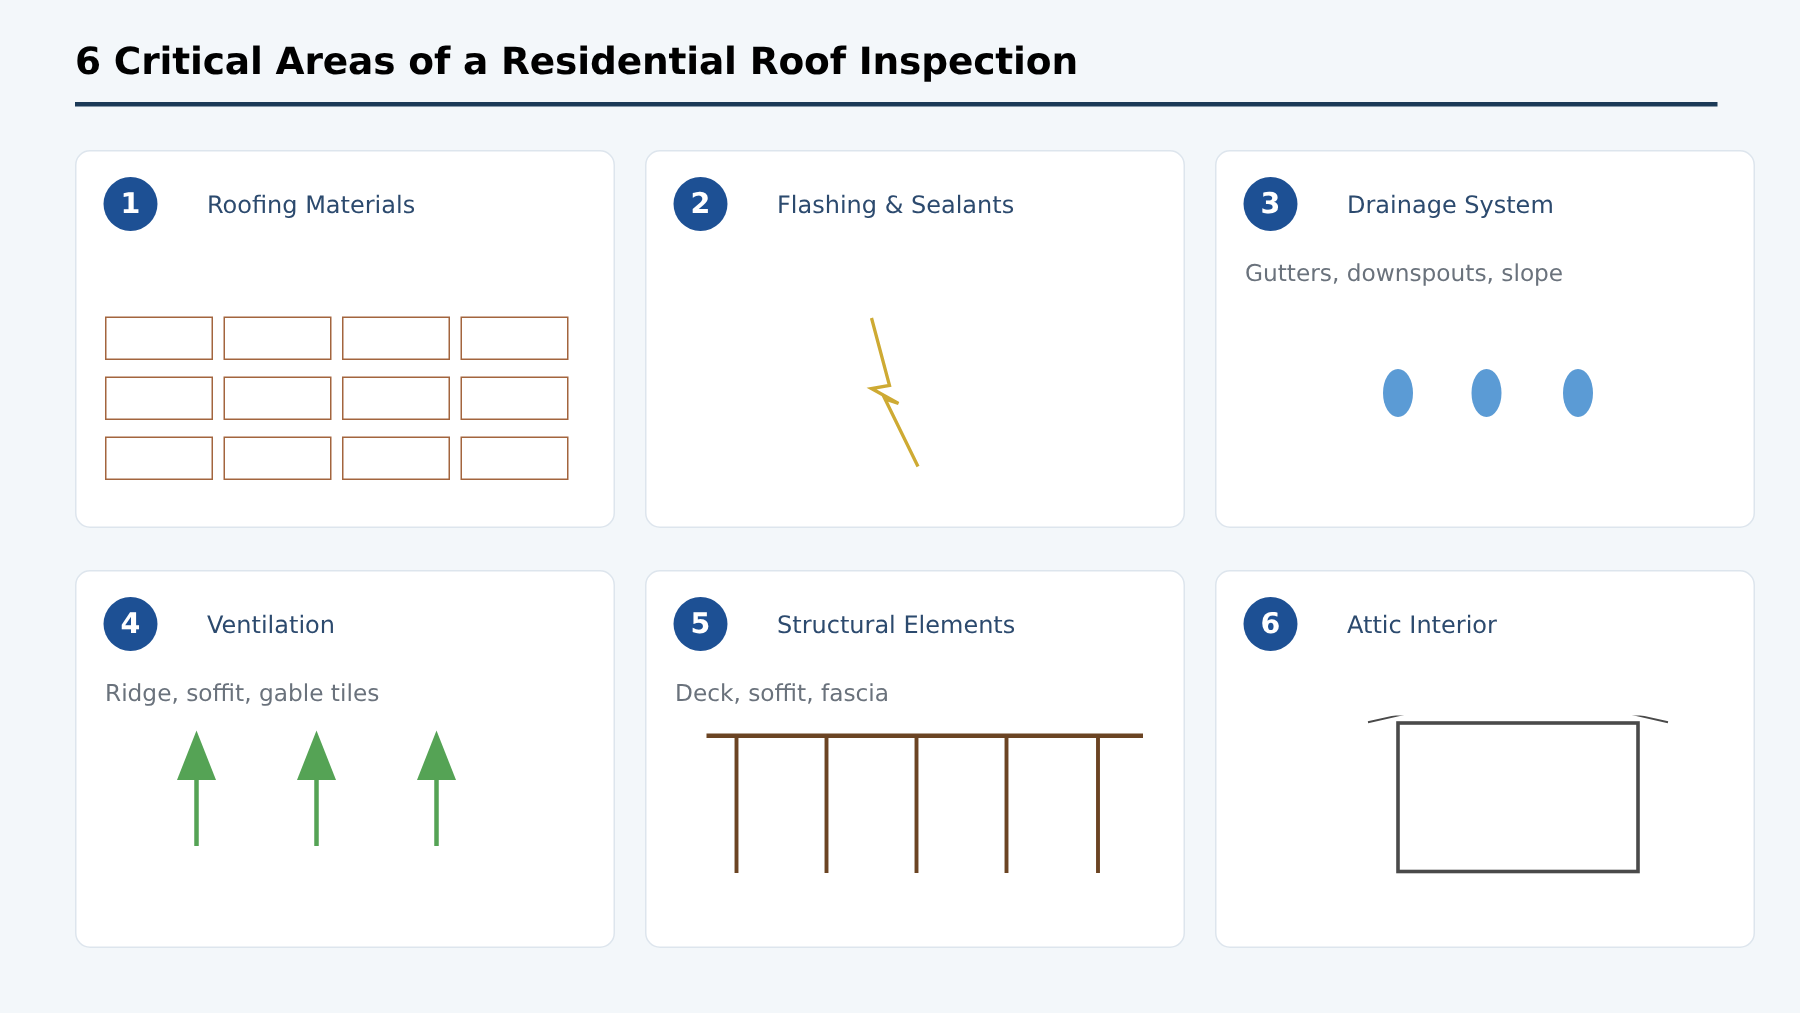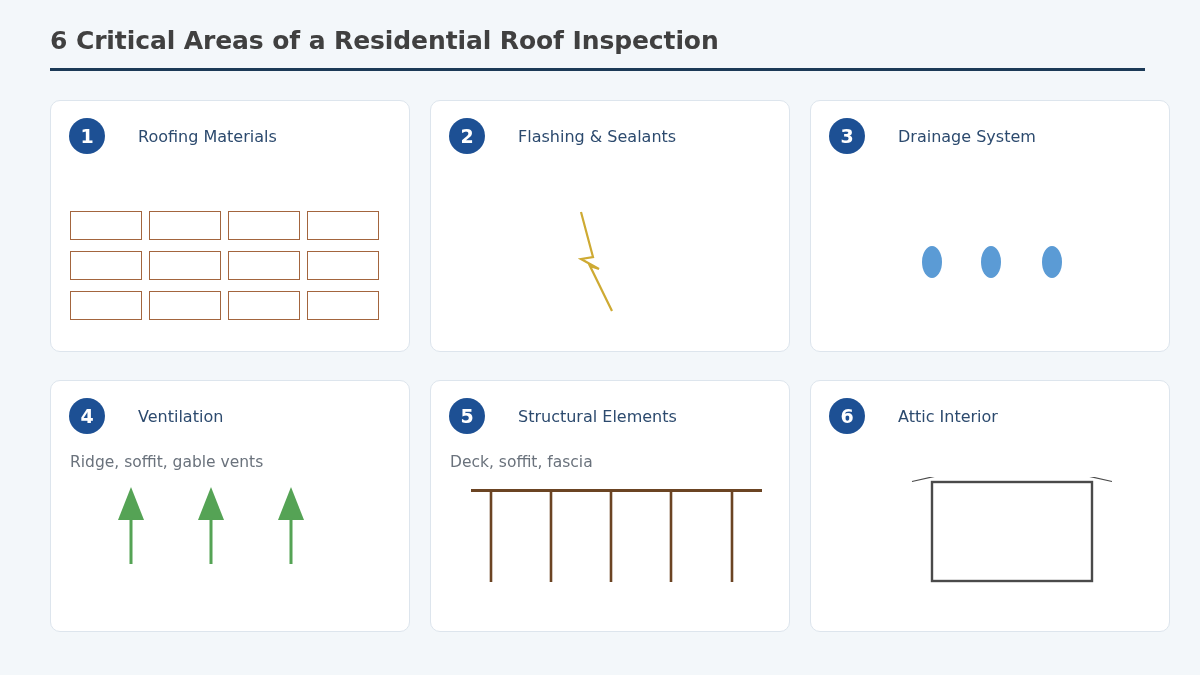--- a/index.html
+++ b/index.html
@@ -26,7 +26,7 @@
   #page-title {
     font-size: 25px;
     font-weight: bold;
-    color: #404040;
+    color: #000000;
     letter-spacing: -0.1px;
     line-height: 34px;
     white-space: nowrap;

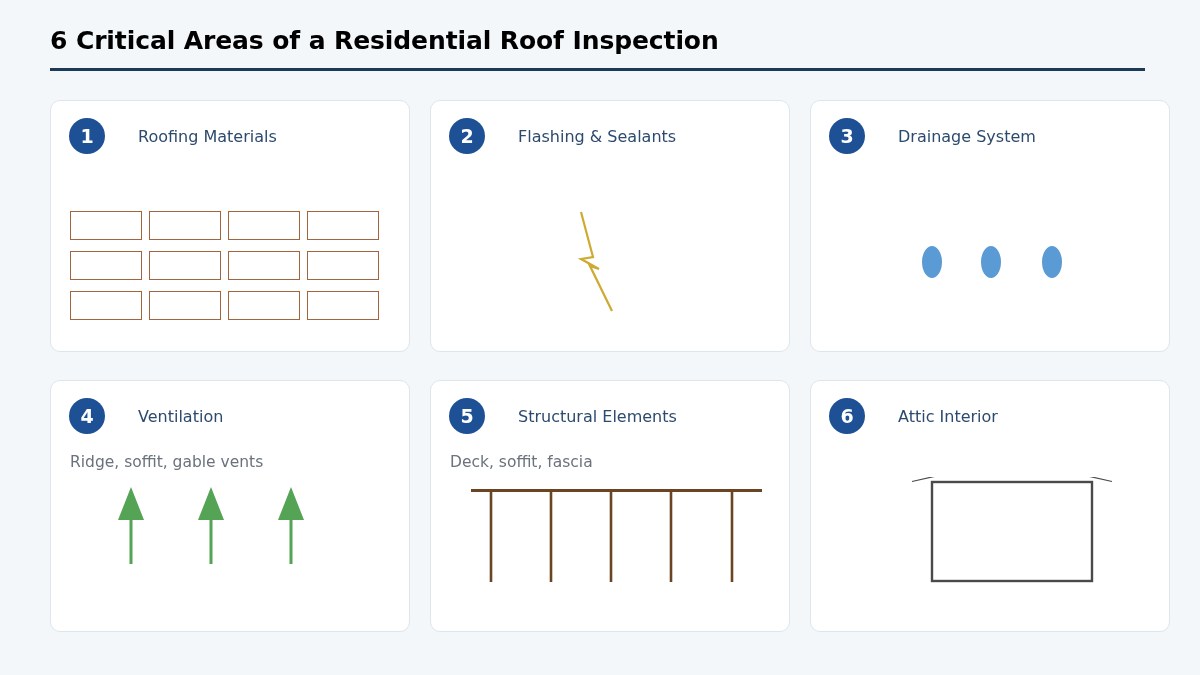--- a/index.html
+++ b/index.html
@@ -183,6 +183,7 @@
       <div class="badge">3</div>
       <div class="card-title">Drainage System</div>
     </div>
+    <div class="card-sub">Gutters, downspouts, slope</div>
     <div class="droplets">
       <div class="droplet" style="left:111px;"></div>
       <div class="droplet" style="left:170px;"></div>

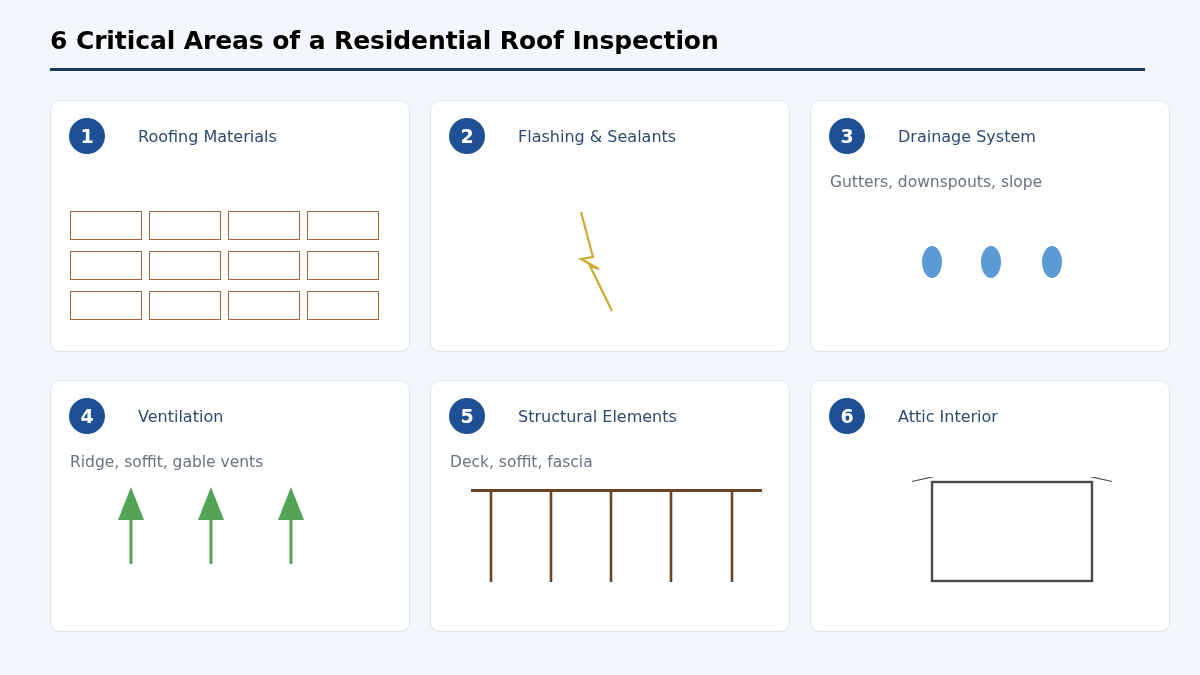--- a/index.html
+++ b/index.html
@@ -196,7 +196,7 @@
       <div class="badge">4</div>
       <div class="card-title">Ventilation</div>
     </div>
-    <div class="card-sub">Ridge, soffit, gable vents</div>
+    <div class="card-sub">Ridge, soffit, gable tiles</div>
     <div class="card-art">
       <svg width="360" height="150" viewBox="0 0 360 150">
         <g fill="#55a355" stroke="#55a355">

